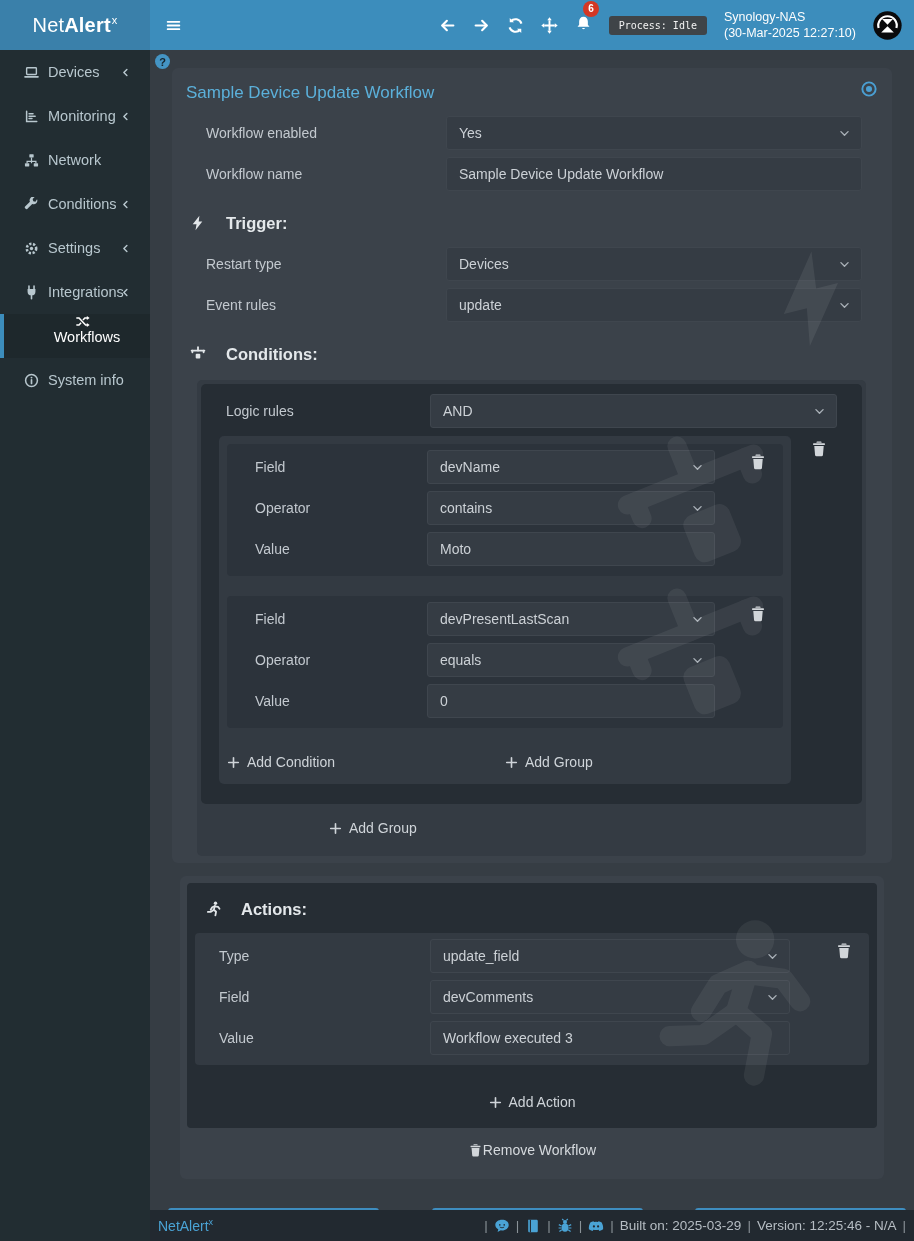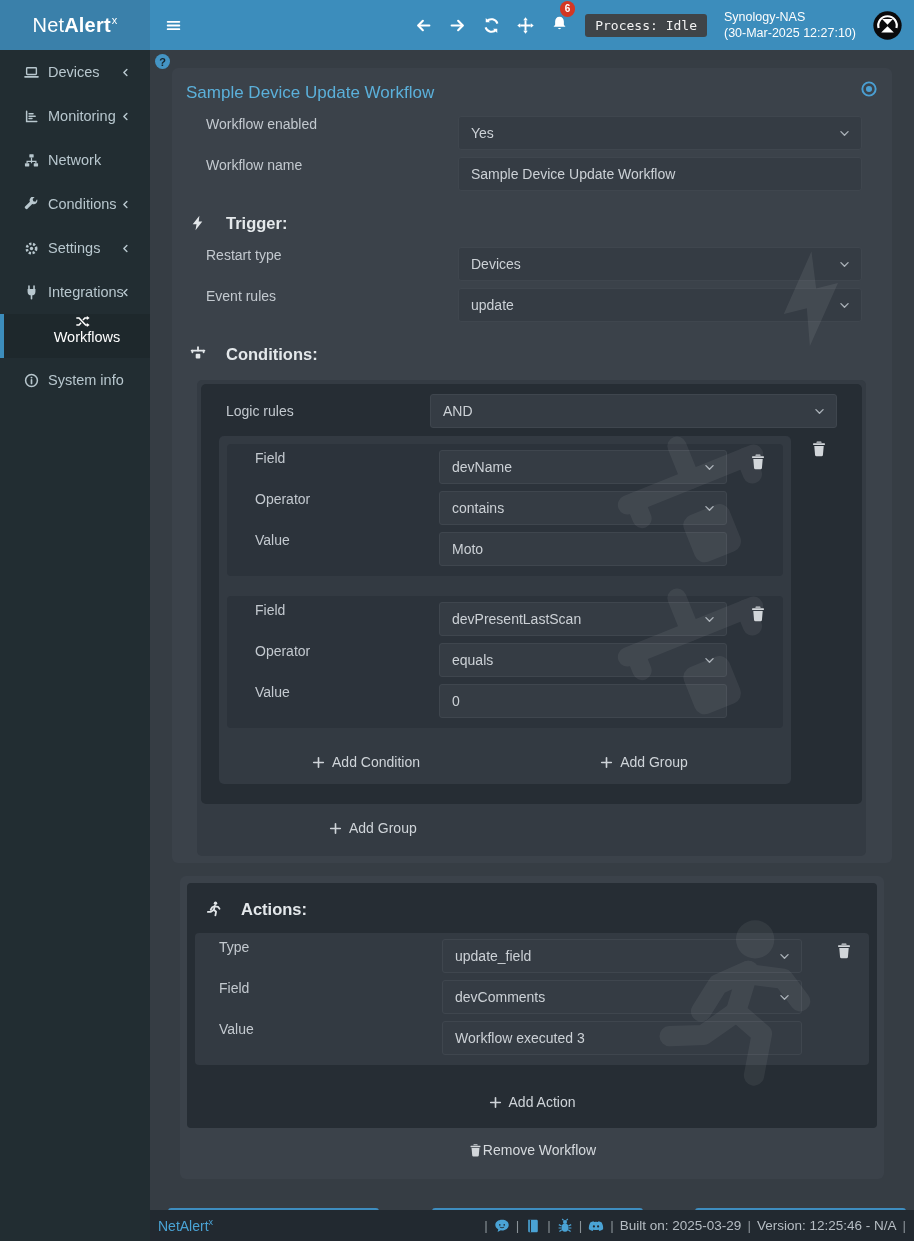--- a/index.html
+++ b/index.html
@@ -19,7 +19,7 @@
   .bell-wrap{position:relative;cursor:pointer;}
   .badge{position:absolute;top:-14px;right:-7px;background:#d33724;color:#fff;font-size:10px;line-height:1;
          padding:3px 5px;border-radius:8px;font-weight:700;}
-  .process-badge{font-family:"DejaVu Sans Mono",monospace;font-size:13px;color:#f2f2f2;background:#3f4448;
+  .process-badge{font-family:"DejaVu Sans Mono",monospace;font-size:10px;color:#f2f2f2;background:#3f4448;
                  padding:4px 10px;border-radius:3px;white-space:pre;}
   .hostinfo{font-size:12.5px;line-height:16px;color:#fdfdfd;}
   .avatar{width:29px;height:29px;flex:none;cursor:pointer;}

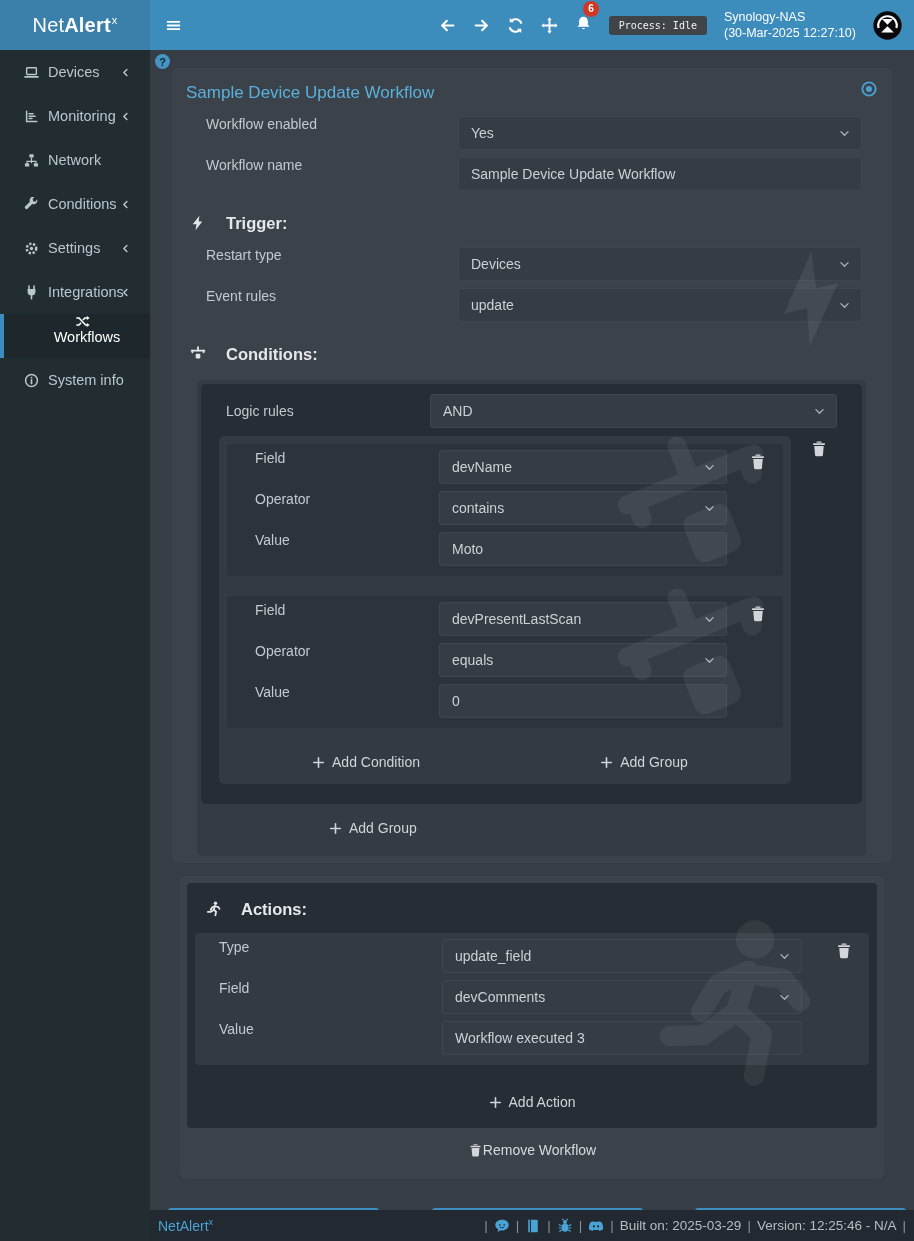--- a/index.html
+++ b/index.html
@@ -42,7 +42,7 @@
   .card-title{color:#5bb0da;font-size:17px;line-height:26px;}
   .dotcircle{margin-left:auto;width:18px;height:18px;color:#4a9fd3;cursor:pointer;}
 
-  .frow{display:flex;margin-bottom:7px;padding-left:20px;gap:12px;}
+  .frow{display:flex;align-items:center;margin-bottom:7px;padding-left:20px;}
   .frow .lbl{flex:0 0 240px;color:#c3c9cf;}
   .ctrl{height:34px;box-sizing:border-box;background:#353c44;border:1px solid #3f464e;border-radius:3px;
         display:flex;align-items:center;padding:0 12px;color:#ccd1d6;position:relative;cursor:pointer;}

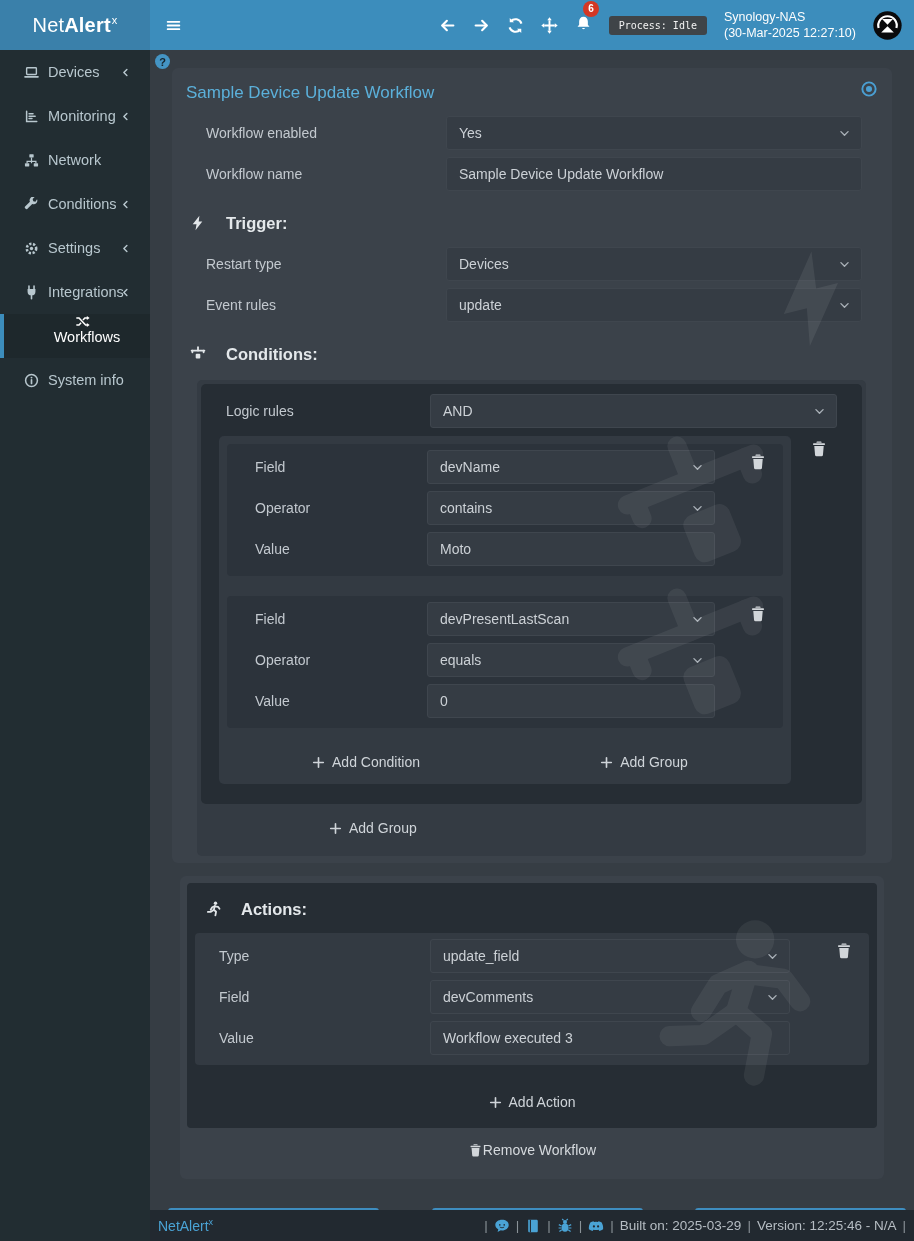--- a/index.html
+++ b/index.html
@@ -77,7 +77,7 @@
   .trash-btn{width:18px;height:18px;color:#d2d6da;cursor:pointer;flex:none;}
   .trash-abs{position:absolute;top:9px;right:16px;z-index:3;}
   .addrow2{display:flex;margin-top:16px;height:28px;}
-  .addrow2 > div{flex:1;display:flex;justify-content:center;}
+  .addrow2 > div{flex:1;display:flex;justify-content:flex-start;}
   .addbtn{display:flex;align-items:center;gap:7px;color:#cfd4d9;cursor:pointer;font-size:14px;}
   .addbtn .pic{width:13px;height:13px;}
   .addgroup-outer{height:48px;display:flex;align-items:center;padding-left:128px;}

